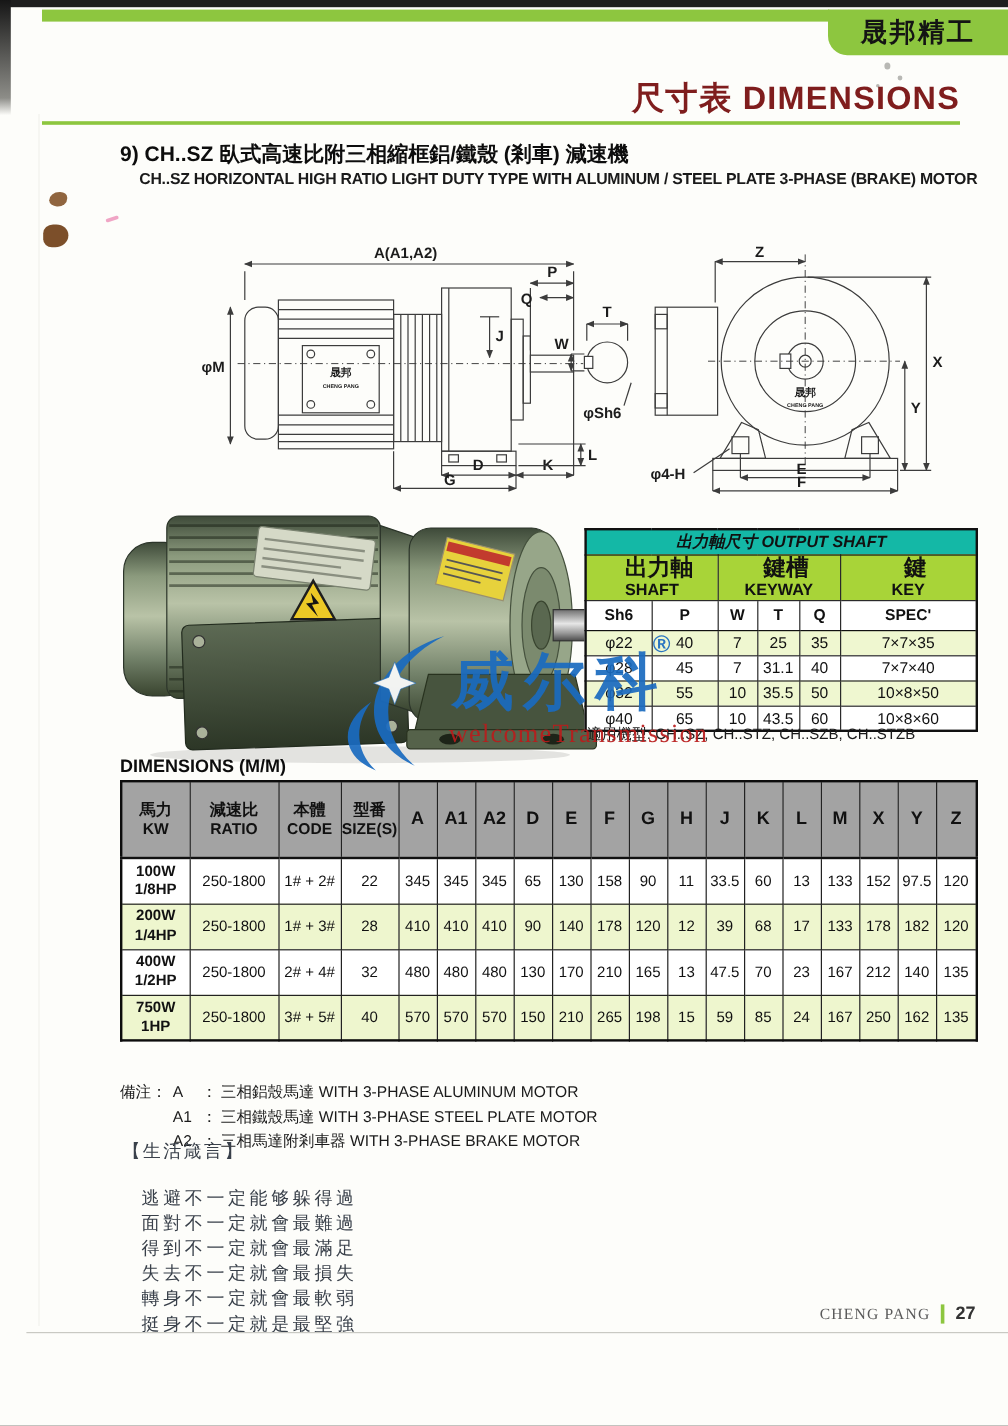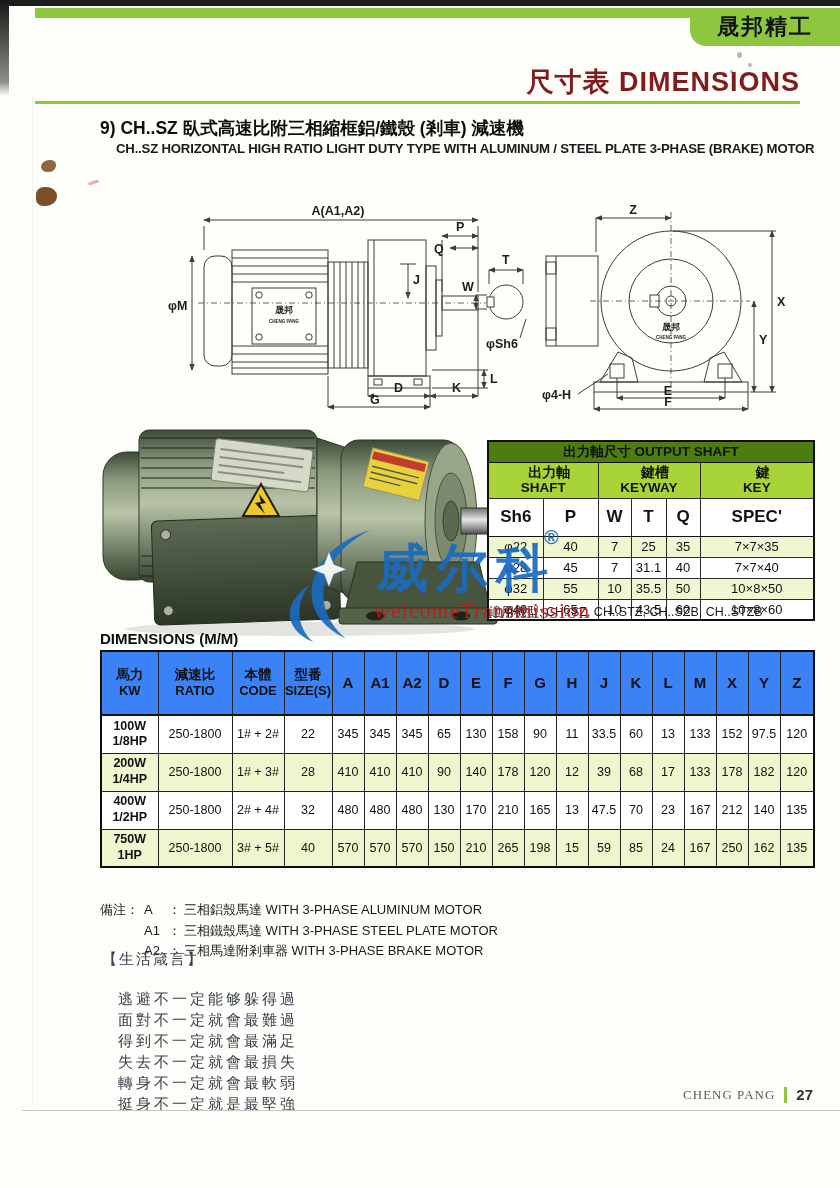--- a/index.html
+++ b/index.html
@@ -48,7 +48,7 @@
   table{border-collapse:collapse;table-layout:fixed;background:#fff;}
   .shaft{position:absolute;left:487px;top:440px;width:326px;z-index:2;border:2px solid #111;font-size:13px;}
   .shaft th,.shaft td{border:1px solid #2a2a2a;text-align:center;padding:0;vertical-align:middle;}
-  .shaft .title th{background:#4d7c0f;height:21px;font-size:13.5px;border-bottom:1.5px solid #111;}
+  .shaft .title th{background:#14b8a6;height:21px;font-size:13.5px;border-bottom:1.5px solid #111;font-style:italic;}
   .shaft .grp th{background:#a8d438;height:36px;line-height:1.15;}
   .shaft .grp .zh{display:block;font-size:14px;padding-left:12px;}
   .shaft .grp .en{display:block;font-size:13.5px;}

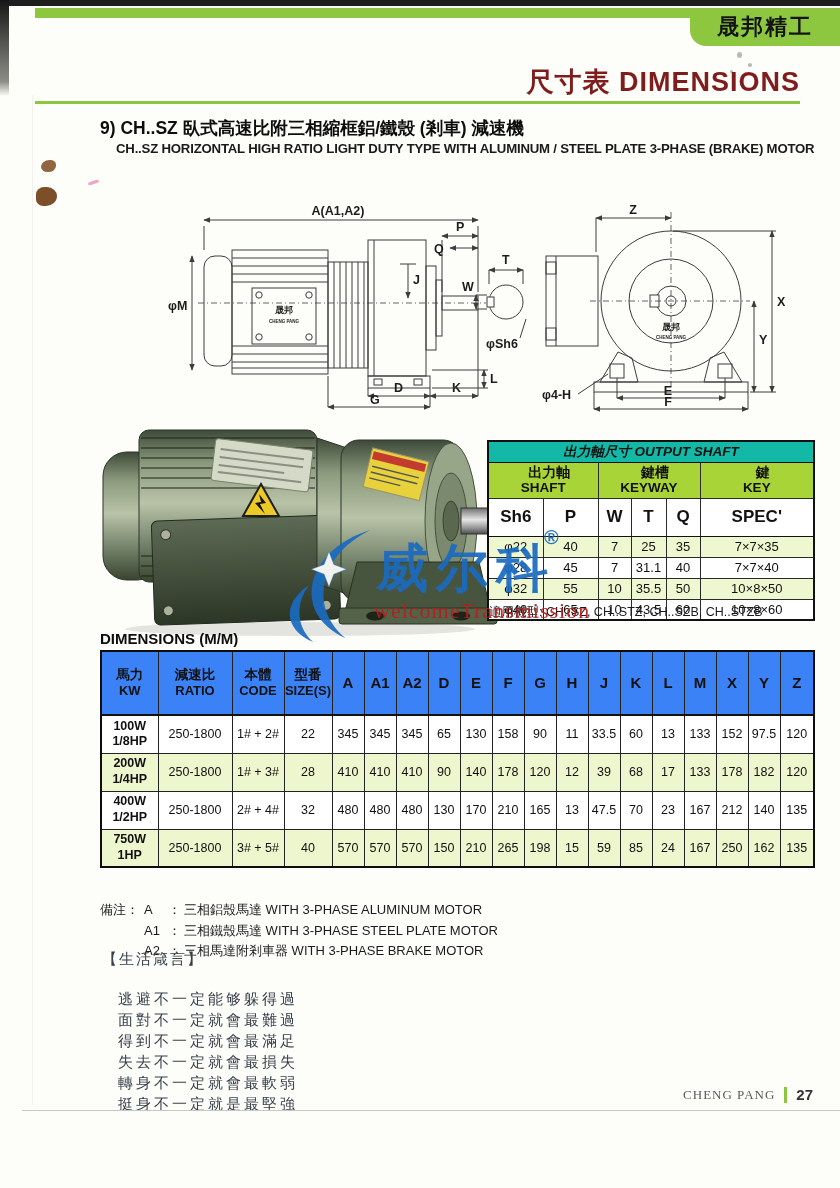--- a/index.html
+++ b/index.html
@@ -50,7 +50,7 @@
   .shaft th,.shaft td{border:1px solid #2a2a2a;text-align:center;padding:0;vertical-align:middle;}
   .shaft .title th{background:#14b8a6;height:21px;font-size:13.5px;border-bottom:1.5px solid #111;font-style:italic;}
   .shaft .grp th{background:#a8d438;height:36px;line-height:1.15;}
-  .shaft .grp .zh{display:block;font-size:14px;padding-left:12px;}
+  .shaft .grp .zh{display:block;font-size:19px;padding-left:12px;}
   .shaft .grp .en{display:block;font-size:13.5px;}
   .shaft .cols th{height:38px;font-size:17px;border-bottom:1.5px solid #111;}
   .shaft tbody td{height:21px;border-top:1.5px solid #222;}

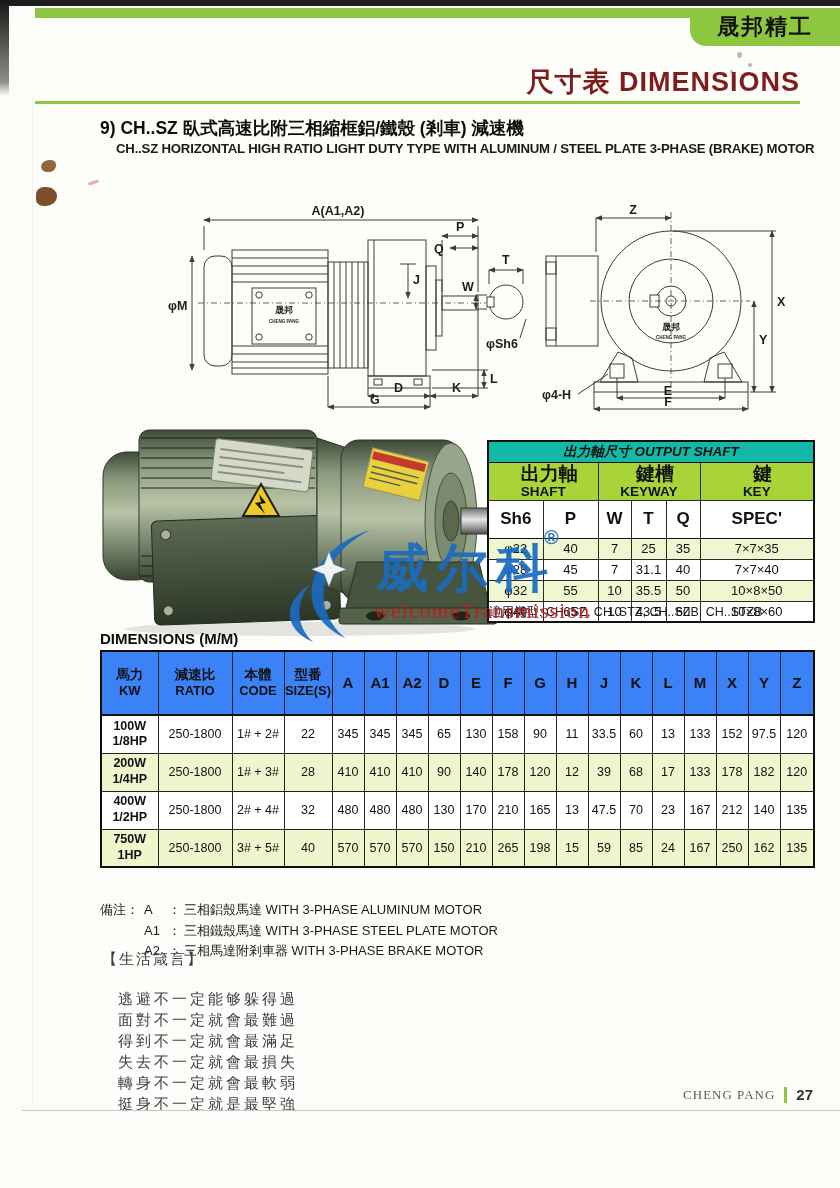--- a/index.html
+++ b/index.html
@@ -52,7 +52,7 @@
   .shaft .grp th{background:#a8d438;height:36px;line-height:1.15;}
   .shaft .grp .zh{display:block;font-size:19px;padding-left:12px;}
   .shaft .grp .en{display:block;font-size:13.5px;}
-  .shaft .cols th{height:38px;font-size:17px;border-bottom:1.5px solid #111;}
+  .shaft .cols th{height:25px;font-size:13px;border-bottom:1.5px solid #111;}
   .shaft tbody td{height:21px;border-top:1.5px solid #222;}
   .shaft tr.tint{background:#eff7d0;}
   .models{position:absolute;left:489px;top:604px;font-size:12.5px;color:#1a1a1a;z-index:2;}

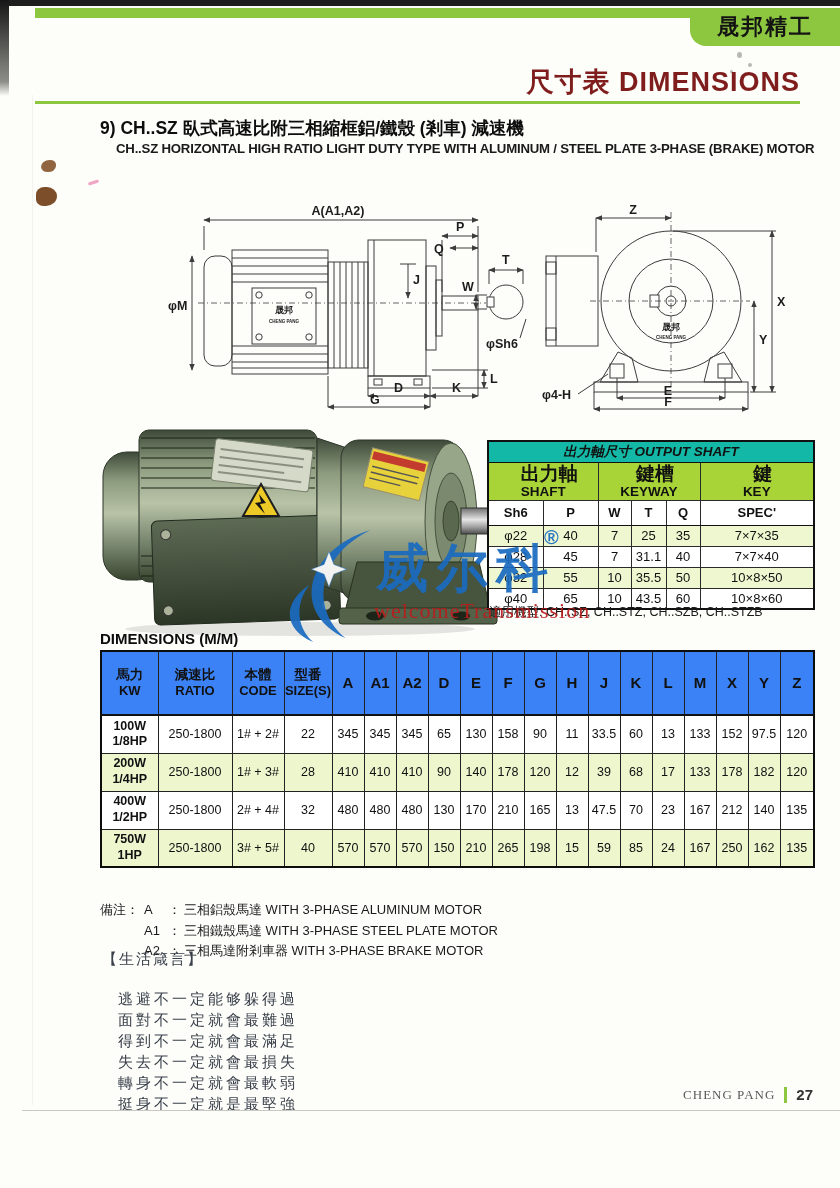--- a/index.html
+++ b/index.html
@@ -61,7 +61,7 @@
   .dims-caption{position:absolute;left:100px;top:630px;font-size:15px;font-weight:bold;color:#0d0d0d;}
   .dims{position:absolute;left:100px;top:650px;width:713px;border:2.5px solid #0d0d0d;font-size:12.5px;}
   .dims th,.dims td{border:1px solid #222;text-align:center;padding:0;vertical-align:middle;}
-  .dims thead th{background:#3b82f6;height:64px;line-height:1.2;border-bottom:2px solid #111;}
+  .dims thead th{background:#a3a3a3;height:64px;line-height:1.2;border-bottom:2px solid #111;}
   .dims thead .zh{display:block;font-size:13.5px;}
   .dims thead .en{display:block;font-size:13px;}
   .dims thead .letter{font-size:15px;}

